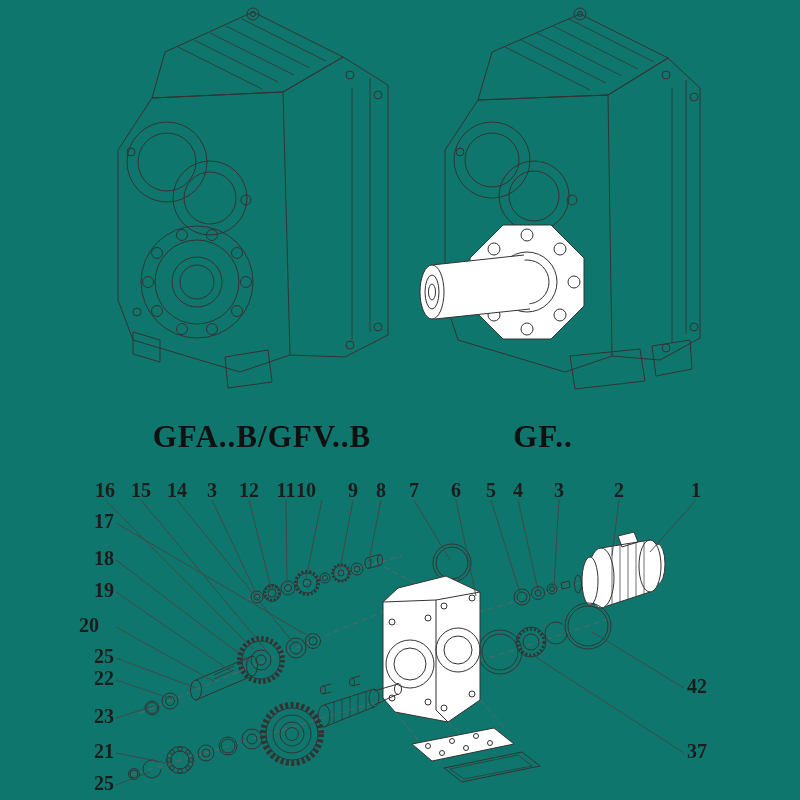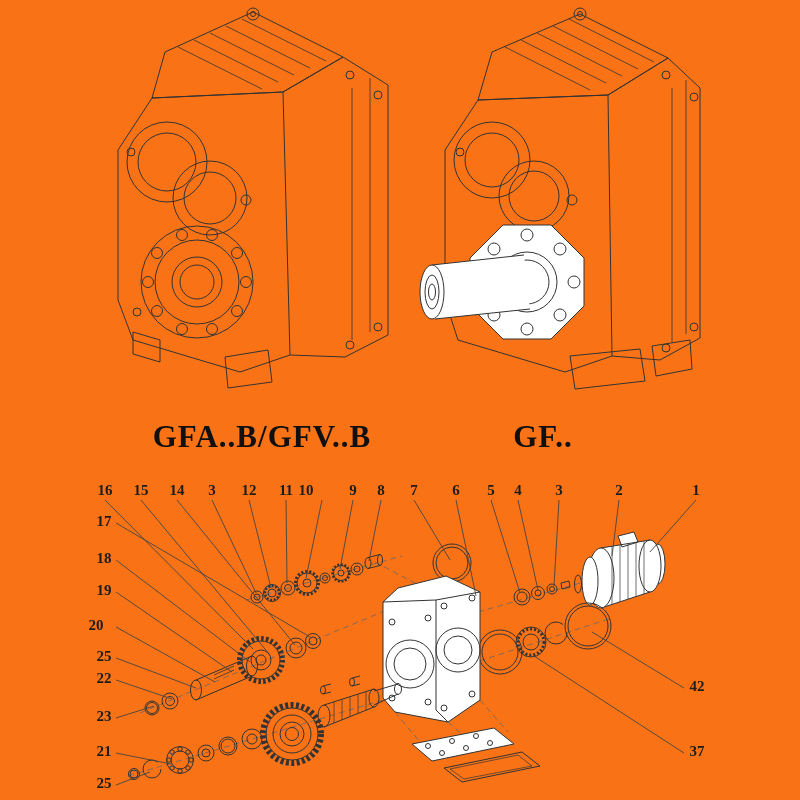--- a/index.html
+++ b/index.html
@@ -3,7 +3,7 @@
 <meta charset="utf-8">
 <style>
   html,body{margin:0;padding:0;background:#fff;}
-  .page{position:relative;width:800px;height:800px;background:#f97316;overflow:hidden;
+  .page{position:relative;width:800px;height:800px;background:#0f766e;overflow:hidden;
         font-family:"Liberation Serif",serif;}
   svg.art{position:absolute;left:0;top:0;width:800px;height:800px;}
   .model-label{position:absolute;transform:translate(-50%,-50%);font-weight:bold;

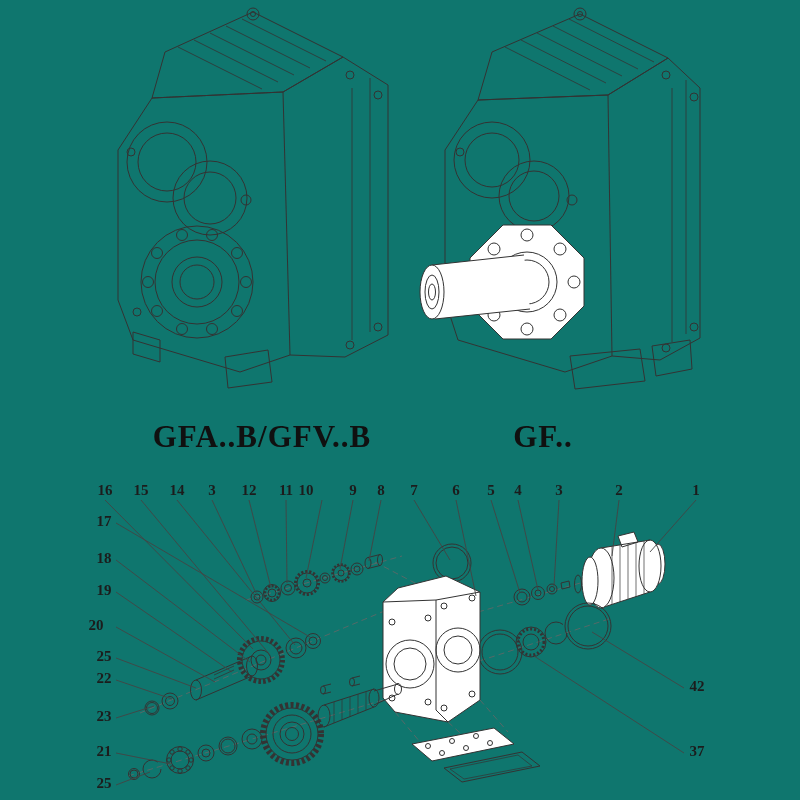--- a/index.html
+++ b/index.html
@@ -8,7 +8,7 @@
   svg.art{position:absolute;left:0;top:0;width:800px;height:800px;}
   .model-label{position:absolute;transform:translate(-50%,-50%);font-weight:bold;
         font-size:31px;color:#101010;white-space:nowrap;letter-spacing:1px;}
-  .callout{position:absolute;transform:translate(-50%,-50%);font-size:15px;
+  .callout{position:absolute;transform:translate(-50%,-50%);font-size:20px;
         color:#1c1c1c;font-weight:bold;}
 </style>
 </head>

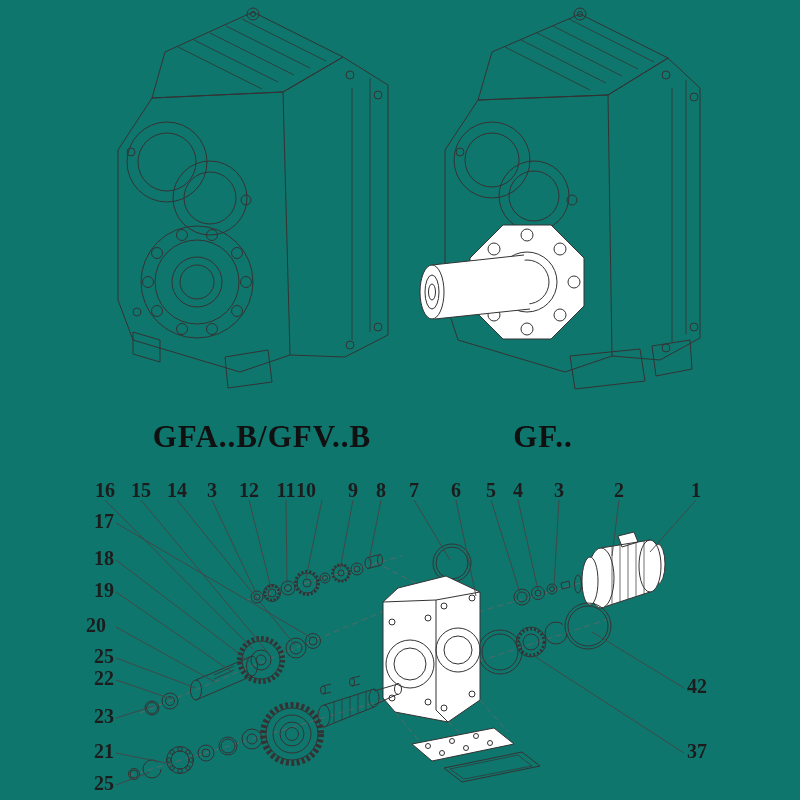--- a/index.html
+++ b/index.html
@@ -318,7 +318,7 @@
 <div class="callout" style="left:104px;top:521px">17</div>
 <div class="callout" style="left:104px;top:558px">18</div>
 <div class="callout" style="left:104px;top:590px">19</div>
-<div class="callout" style="left:96px;top:625px">20</div>
+<div class="callout" style="left:89px;top:625px">20</div>
 <div class="callout" style="left:104px;top:656px">25</div>
 <div class="callout" style="left:104px;top:678px">22</div>
 <div class="callout" style="left:104px;top:716px">23</div>

